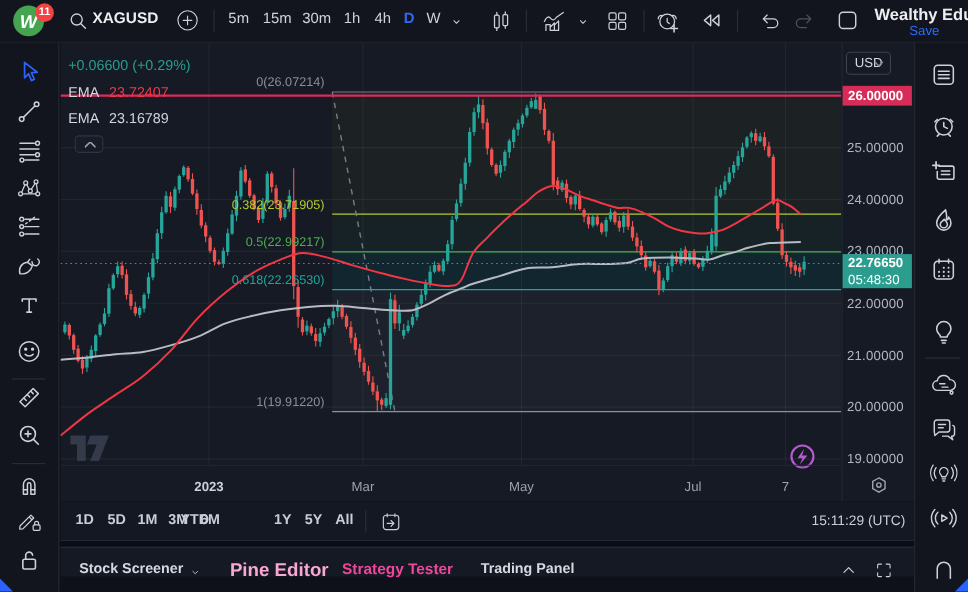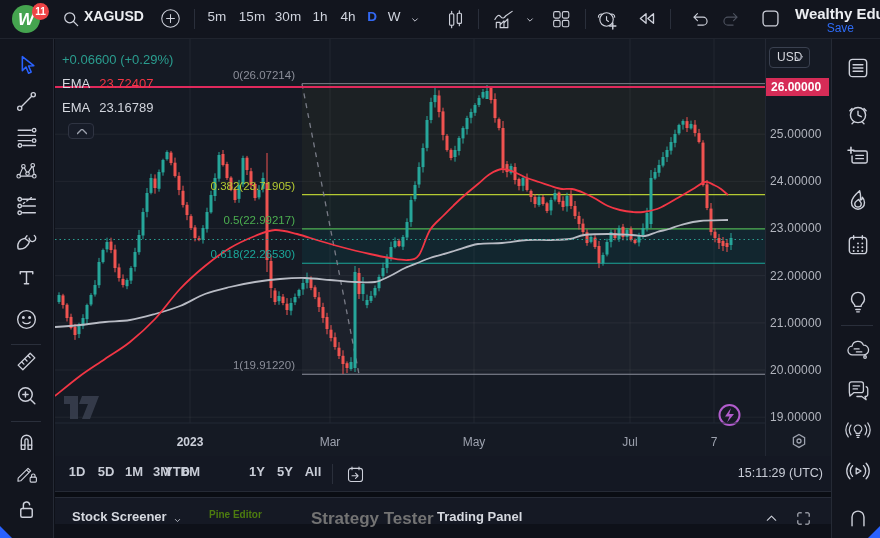--- a/index.html
+++ b/index.html
@@ -413,6 +413,7 @@
         <path d="M0,0 L4,4 L8,0" stroke="#868b98" fill="none" stroke-width="1.3"></path>
       </svg></div>
     <div style="position:absolute;left:0px;top:39px;width:63px;height:18px;background:#d62c57;color:#fff;font-size:12px;font-weight:bold;line-height:18px;padding-left:5px">26.00000</div>
+    <div style="position:absolute;left:0px;top:192px;width:63px;height:31px;background:#2a9d8f;color:#fff;font-size:12px;font-weight:bold;line-height:15px;padding-left:5px;padding-top:1px">22.76650<br><span style="font-weight:normal">05:48:30</span></div>
     <svg width="16" height="16" style="position:absolute;left:25px;top:394px">
       <path d="M8,2 l3.5,2 v4 l3.5,-2 v-4 z" fill="none"></path>
       <path d="M8 1.5 L13.6 4.7 L13.6 11.2 L8 14.4 L2.4 11.2 L2.4 4.7 Z" fill="none" stroke="#9da2ae" stroke-width="1.3"></path>

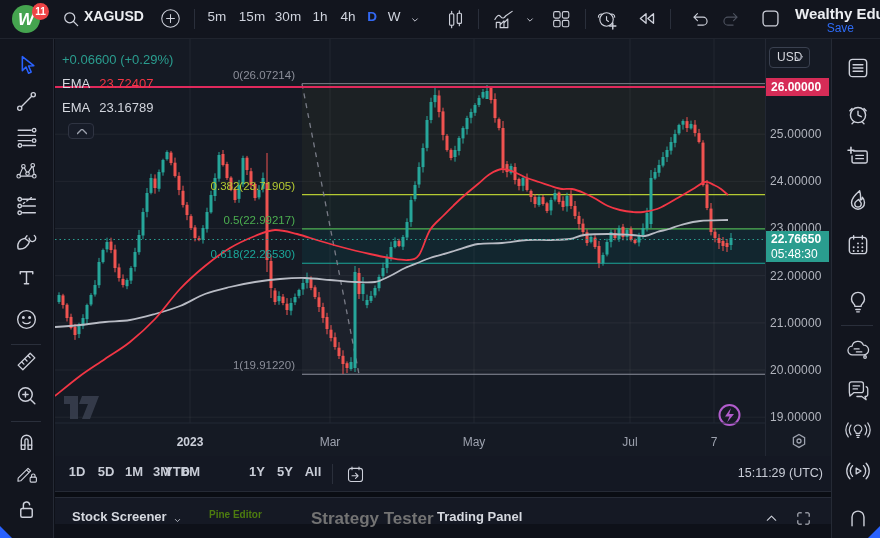--- a/index.html
+++ b/index.html
@@ -724,7 +724,7 @@
         <path d="M8,10 L12,14 L16,10"></path>
       </svg>
     </div>
-    <div style="position:absolute;left:154px;top:11px;font-size:10px;color:#4d7c0f;font-weight:600;white-space:nowrap">Pine Editor</div>
+    <div style="position:absolute;left:154px;top:11px;font-size:17px;color:#f9a8d4;font-weight:600;white-space:nowrap">Pine Editor</div>
     <div style="position:absolute;left:256px;top:11px;font-size:17px;color:#737373;font-weight:600;white-space:nowrap">Strategy Tester</div>
     <div style="position:absolute;left:382px;top:11px;font-size:13px;color:#d6d9e0;font-weight:600;white-space:nowrap">Trading Panel</div>
     <div style="position:absolute;left:708px;top:12px;width:17px;height:17px">

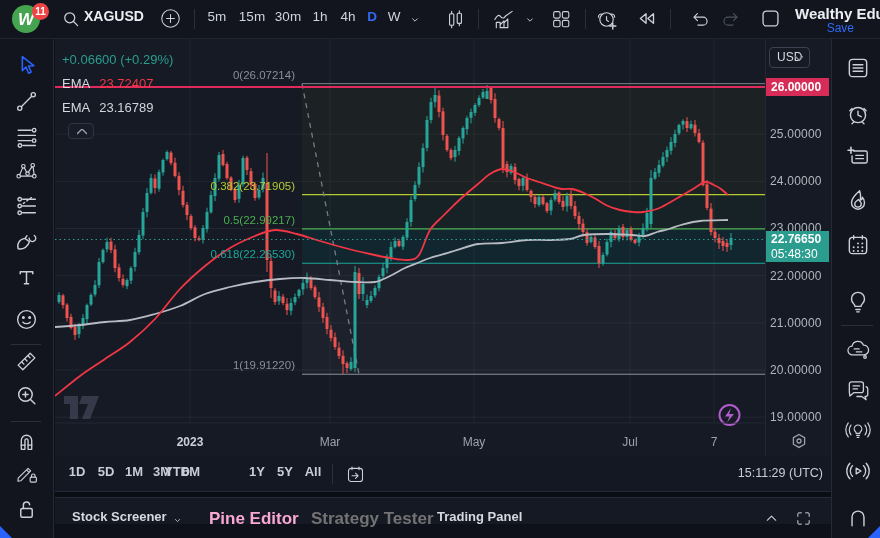--- a/index.html
+++ b/index.html
@@ -725,7 +725,7 @@
       </svg>
     </div>
     <div style="position:absolute;left:154px;top:11px;font-size:17px;color:#f9a8d4;font-weight:600;white-space:nowrap">Pine Editor</div>
-    <div style="position:absolute;left:256px;top:11px;font-size:17px;color:#737373;font-weight:600;white-space:nowrap">Strategy Tester</div>
+    <div style="position:absolute;left:256px;top:11px;font-size:14px;color:#ec4899;font-weight:600;white-space:nowrap">Strategy Tester</div>
     <div style="position:absolute;left:382px;top:11px;font-size:13px;color:#d6d9e0;font-weight:600;white-space:nowrap">Trading Panel</div>
     <div style="position:absolute;left:708px;top:12px;width:17px;height:17px">
       <svg width="17" height="17" viewBox="0 0 24 24" fill="none" stroke="#cdd0da" stroke-width="1.5" stroke-linecap="round" stroke-linejoin="round">

